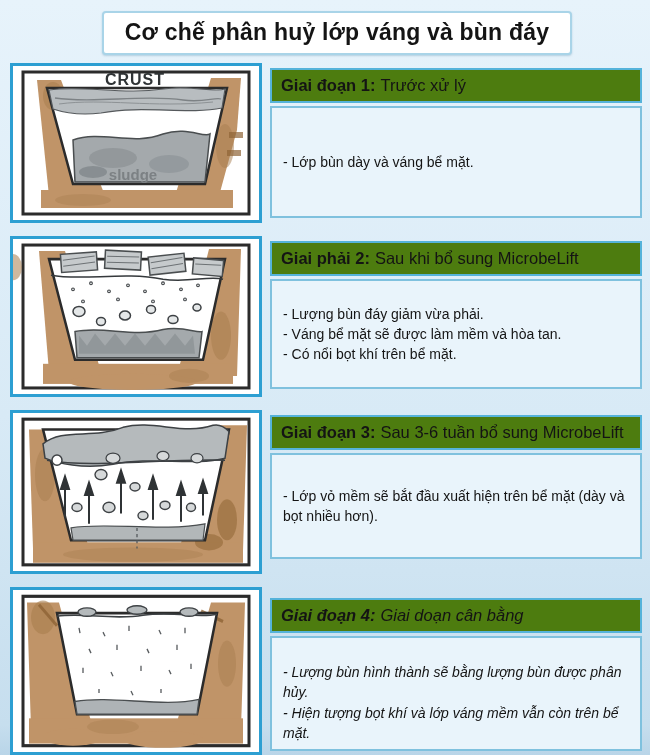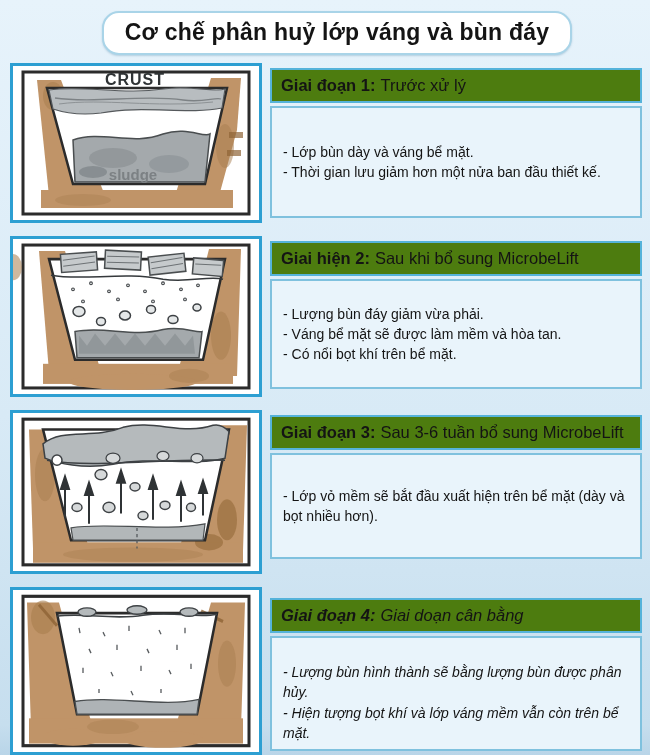--- a/index.html
+++ b/index.html
@@ -16,7 +16,7 @@
     position:relative;left:12px;
     background:#ffffff;
     border:2px solid #a9d4e8;
-    border-radius:17px;
+    border-radius:4px;
     padding:6px 21px 7px;
     font-size:23px;
     font-weight:bold;

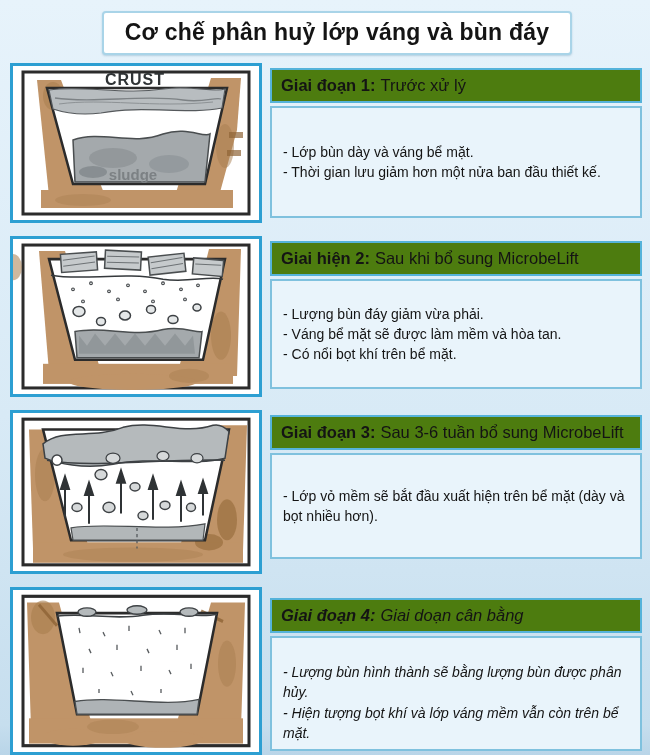--- a/index.html
+++ b/index.html
@@ -99,7 +99,6 @@
     </div>
     <div class="stage-body bb1">
       <p class="bullet">- Lớp bùn dày và váng bể mặt.</p>
-      <p class="bullet">- Thời gian lưu giảm hơn một nửa ban đầu thiết kế.</p>
     </div>
   </div>
 </div>

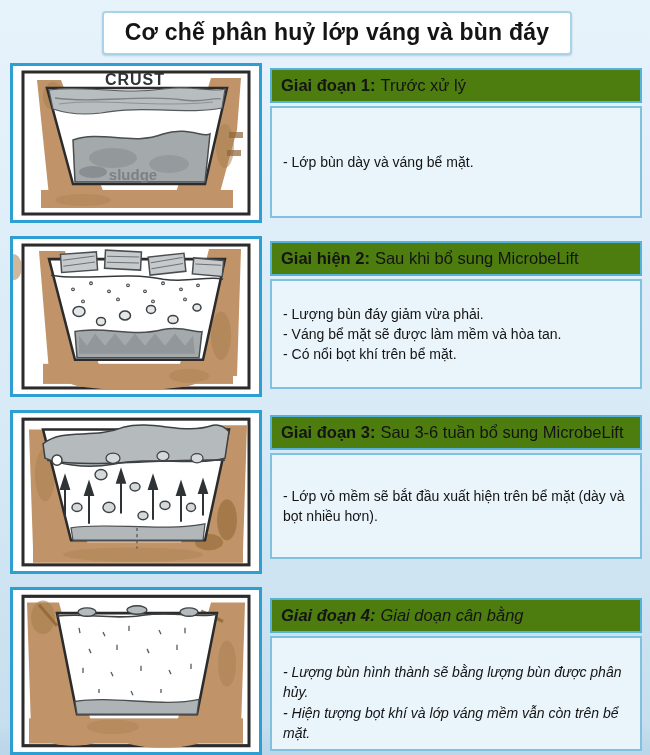--- a/index.html
+++ b/index.html
@@ -167,7 +167,7 @@
   </div>
   <div class="textcol">
     <div class="stage-head">
-      <span class="lead">Giai hiện 2:</span><span class="rest">Sau khi bổ sung MicrobeLift</span>
+      <span class="lead">Giai phải 2:</span><span class="rest">Sau khi bổ sung MicrobeLift</span>
     </div>
     <div class="stage-body bb2">
       <p class="bullet">- Lượng bùn đáy giảm vừa phải.</p>

